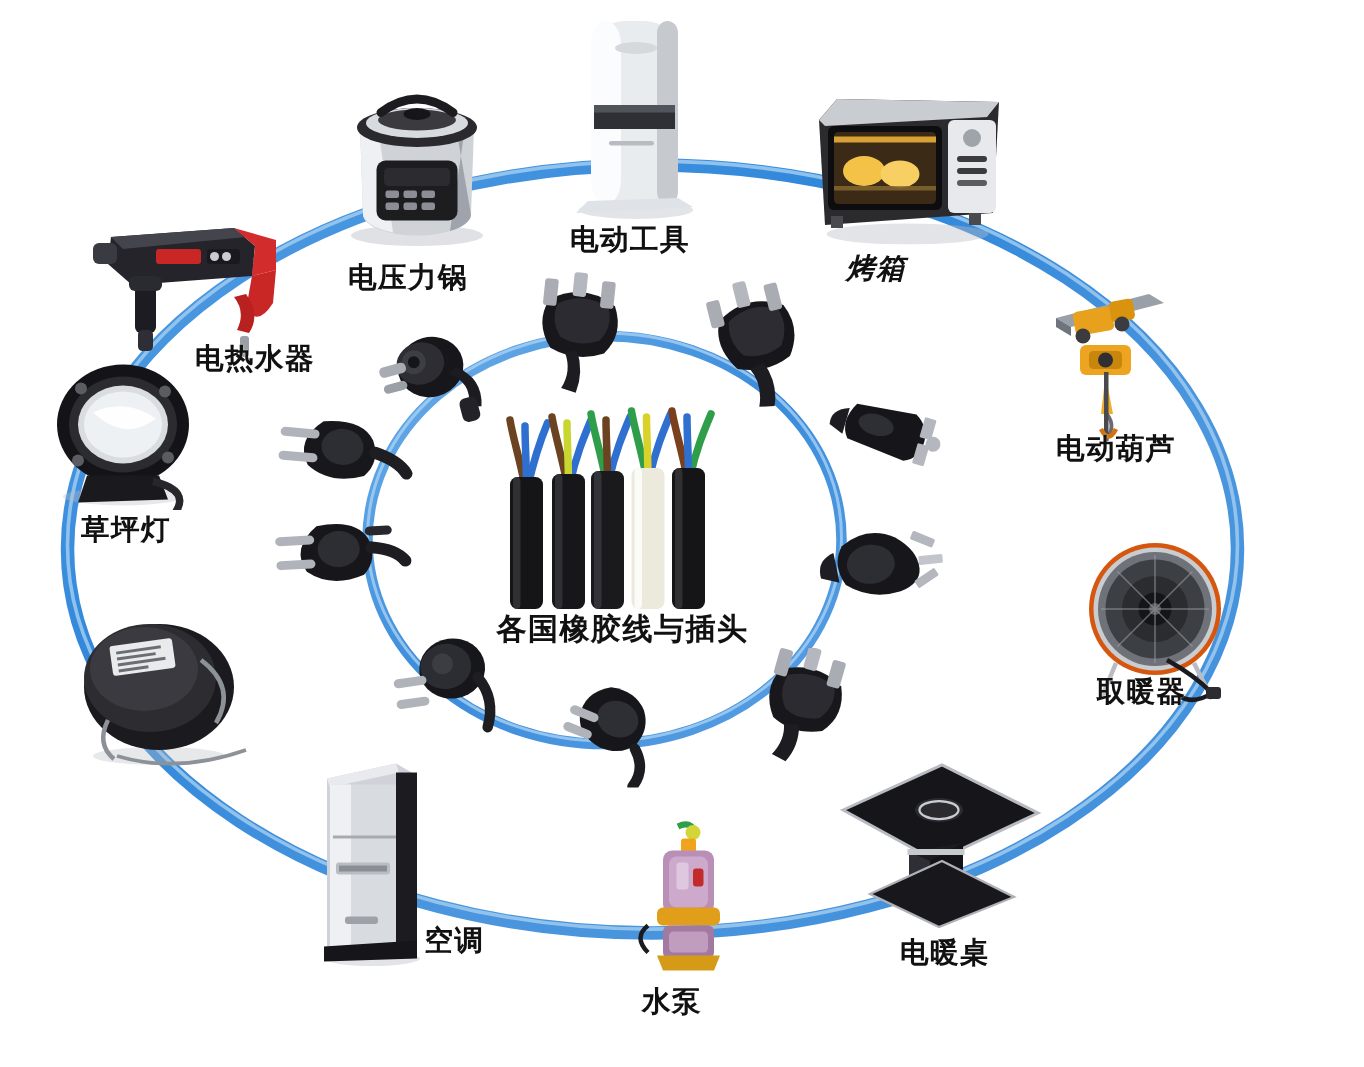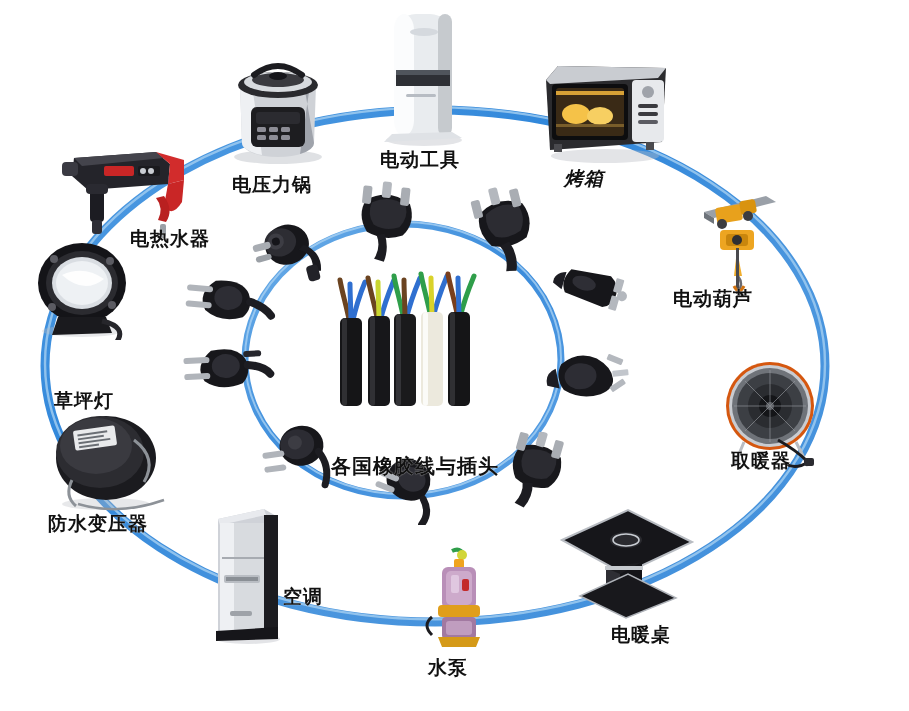--- a/index.html
+++ b/index.html
@@ -178,7 +178,7 @@
       <path d="M34,96 q5,10 10,0" stroke="#d2730f" stroke-width="3" fill="none"></path>
     </svg>
   </div>
-  <div class="label l19" style="left:673px;top:286px;">电动葫芦</div>
+  <div class="label l19" style="left:704px;top:286px;">电动葫芦</div>
 
   <div class="node" style="left:718px;top:358px;width:110px;height:115px;">
     <svg width="110" height="115" viewBox="0 0 110 115">

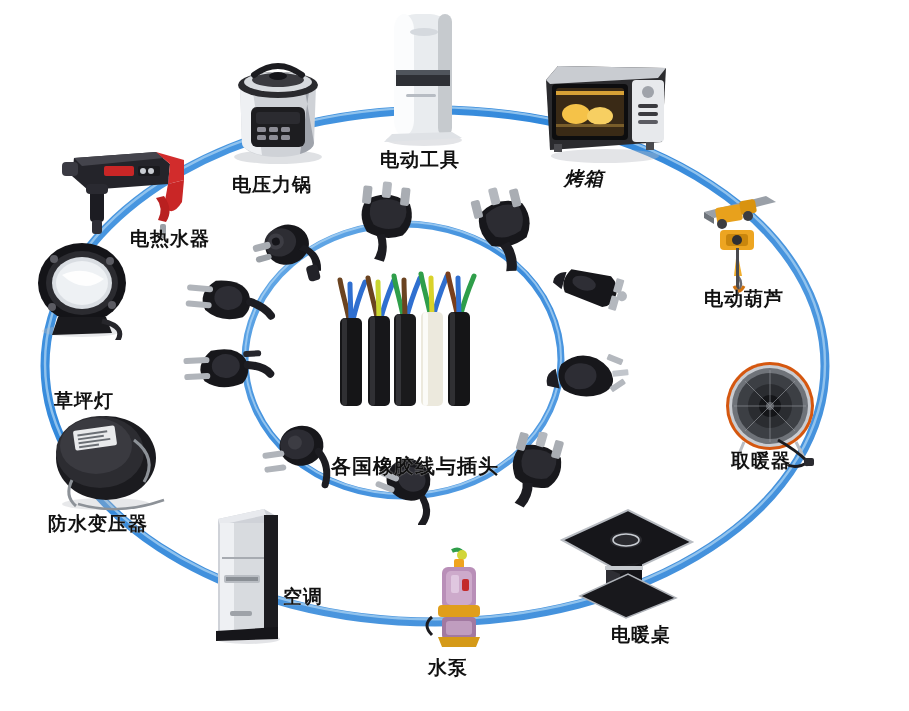--- a/index.html
+++ b/index.html
@@ -289,7 +289,7 @@
       <path d="M74,86 q26,6 14,22" stroke="#26262b" stroke-width="5" fill="none"></path>
     </svg>
   </div>
-  <div class="label l19" style="left:54px;top:340px;margin-top:48px;">草坪灯</div>
+  <div class="label l19" style="left:54px;top:340px;">草坪灯</div>
 
   <div class="node" style="left:60px;top:140px;width:135px;height:100px;">
     <svg width="135" height="100" viewBox="0 0 135 100">

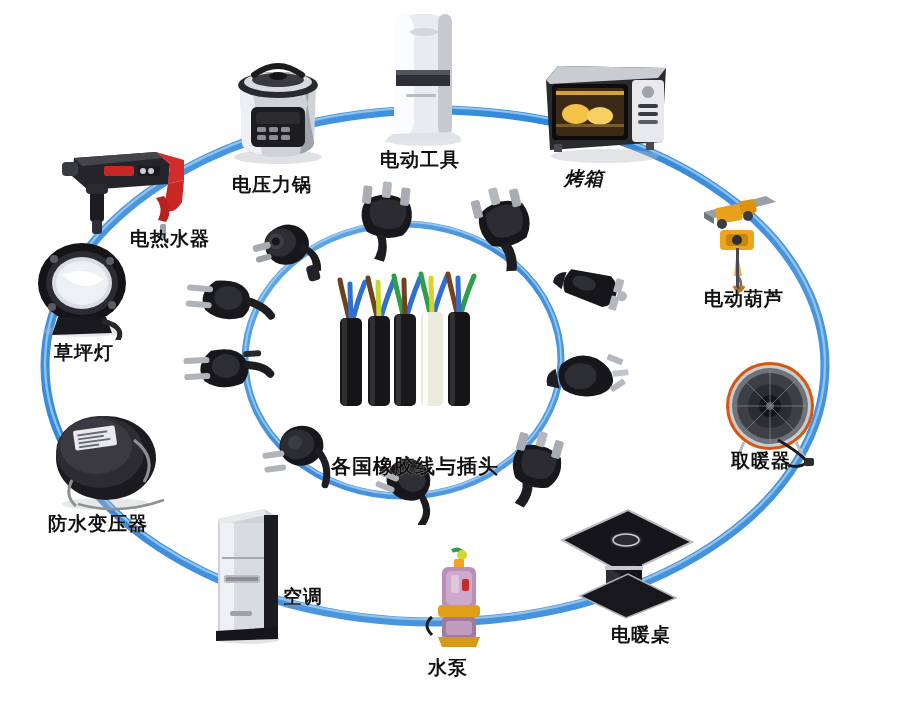--- a/index.html
+++ b/index.html
@@ -24,7 +24,7 @@
     letter-spacing:1px;
     text-shadow:0 0 1px rgba(255,255,255,.9);
   }
-  .l20{font-size:20px;margin-top:47px;}
+  .l20{font-size:20px;}
   .l19{font-size:19px;}
 
   

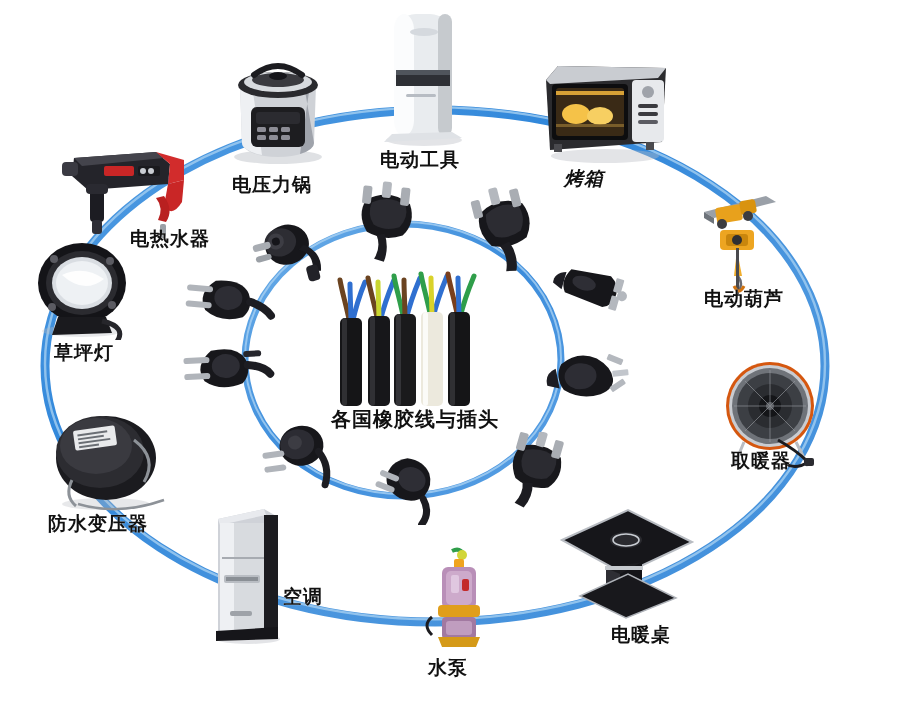--- a/index.html
+++ b/index.html
@@ -271,7 +271,6 @@
       <path d="M30,98 q40,12 86,-4" stroke="#8d9298" stroke-width="2.5" fill="none"></path>
     </svg>
   </div>
-  <div class="label l19" style="left:48px;top:511px;">防水变压器</div>
 
   <div class="node" style="left:28px;top:235px;width:110px;height:105px;">
     <svg width="110" height="105" viewBox="0 0 110 105">

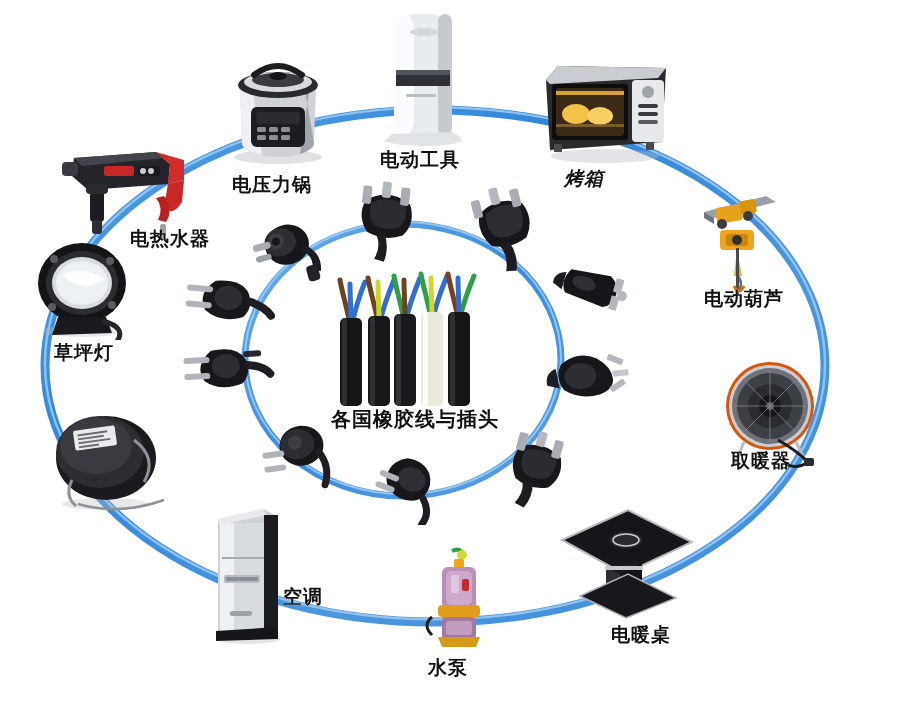--- a/index.html
+++ b/index.html
@@ -251,7 +251,7 @@
       <path d="M8,126 L70,122 L70,134 L8,136 Z" fill="#16161a"></path>
     </svg>
   </div>
-  <div class="label l19" style="left:283px;top:584px;">空调</div>
+  <div class="label l19" style="left:283px;top:614px;">空调</div>
 
   <div class="node" style="left:48px;top:406px;width:120px;height:105px;">
     <svg width="120" height="105" viewBox="0 0 120 105">

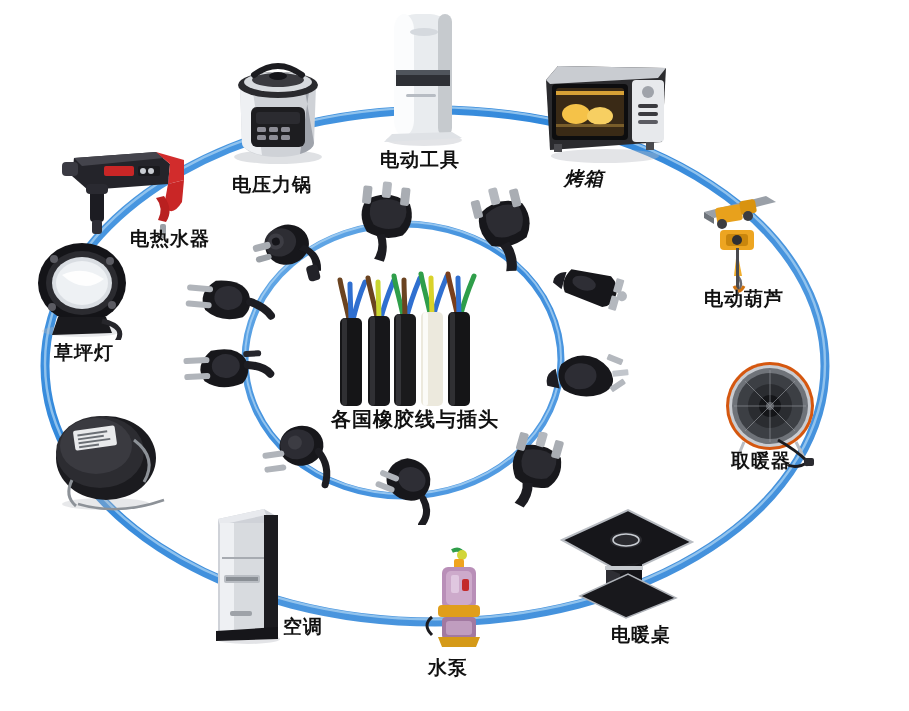--- a/index.html
+++ b/index.html
@@ -216,7 +216,7 @@
       <path d="M30,96 L78,74 L126,98 L76,118 Z" fill="none" stroke="#aeb2b8" stroke-width="1.5"></path>
     </svg>
   </div>
-  <div class="label l19" style="left:600px;top:622px;margin-left:11px;">电暖桌</div>
+  <div class="label l19" style="left:600px;top:622px;">电暖桌</div>
 
   <div class="node" style="left:418px;top:545px;width:80px;height:110px;">
     <svg width="80" height="110" viewBox="0 0 80 110">

